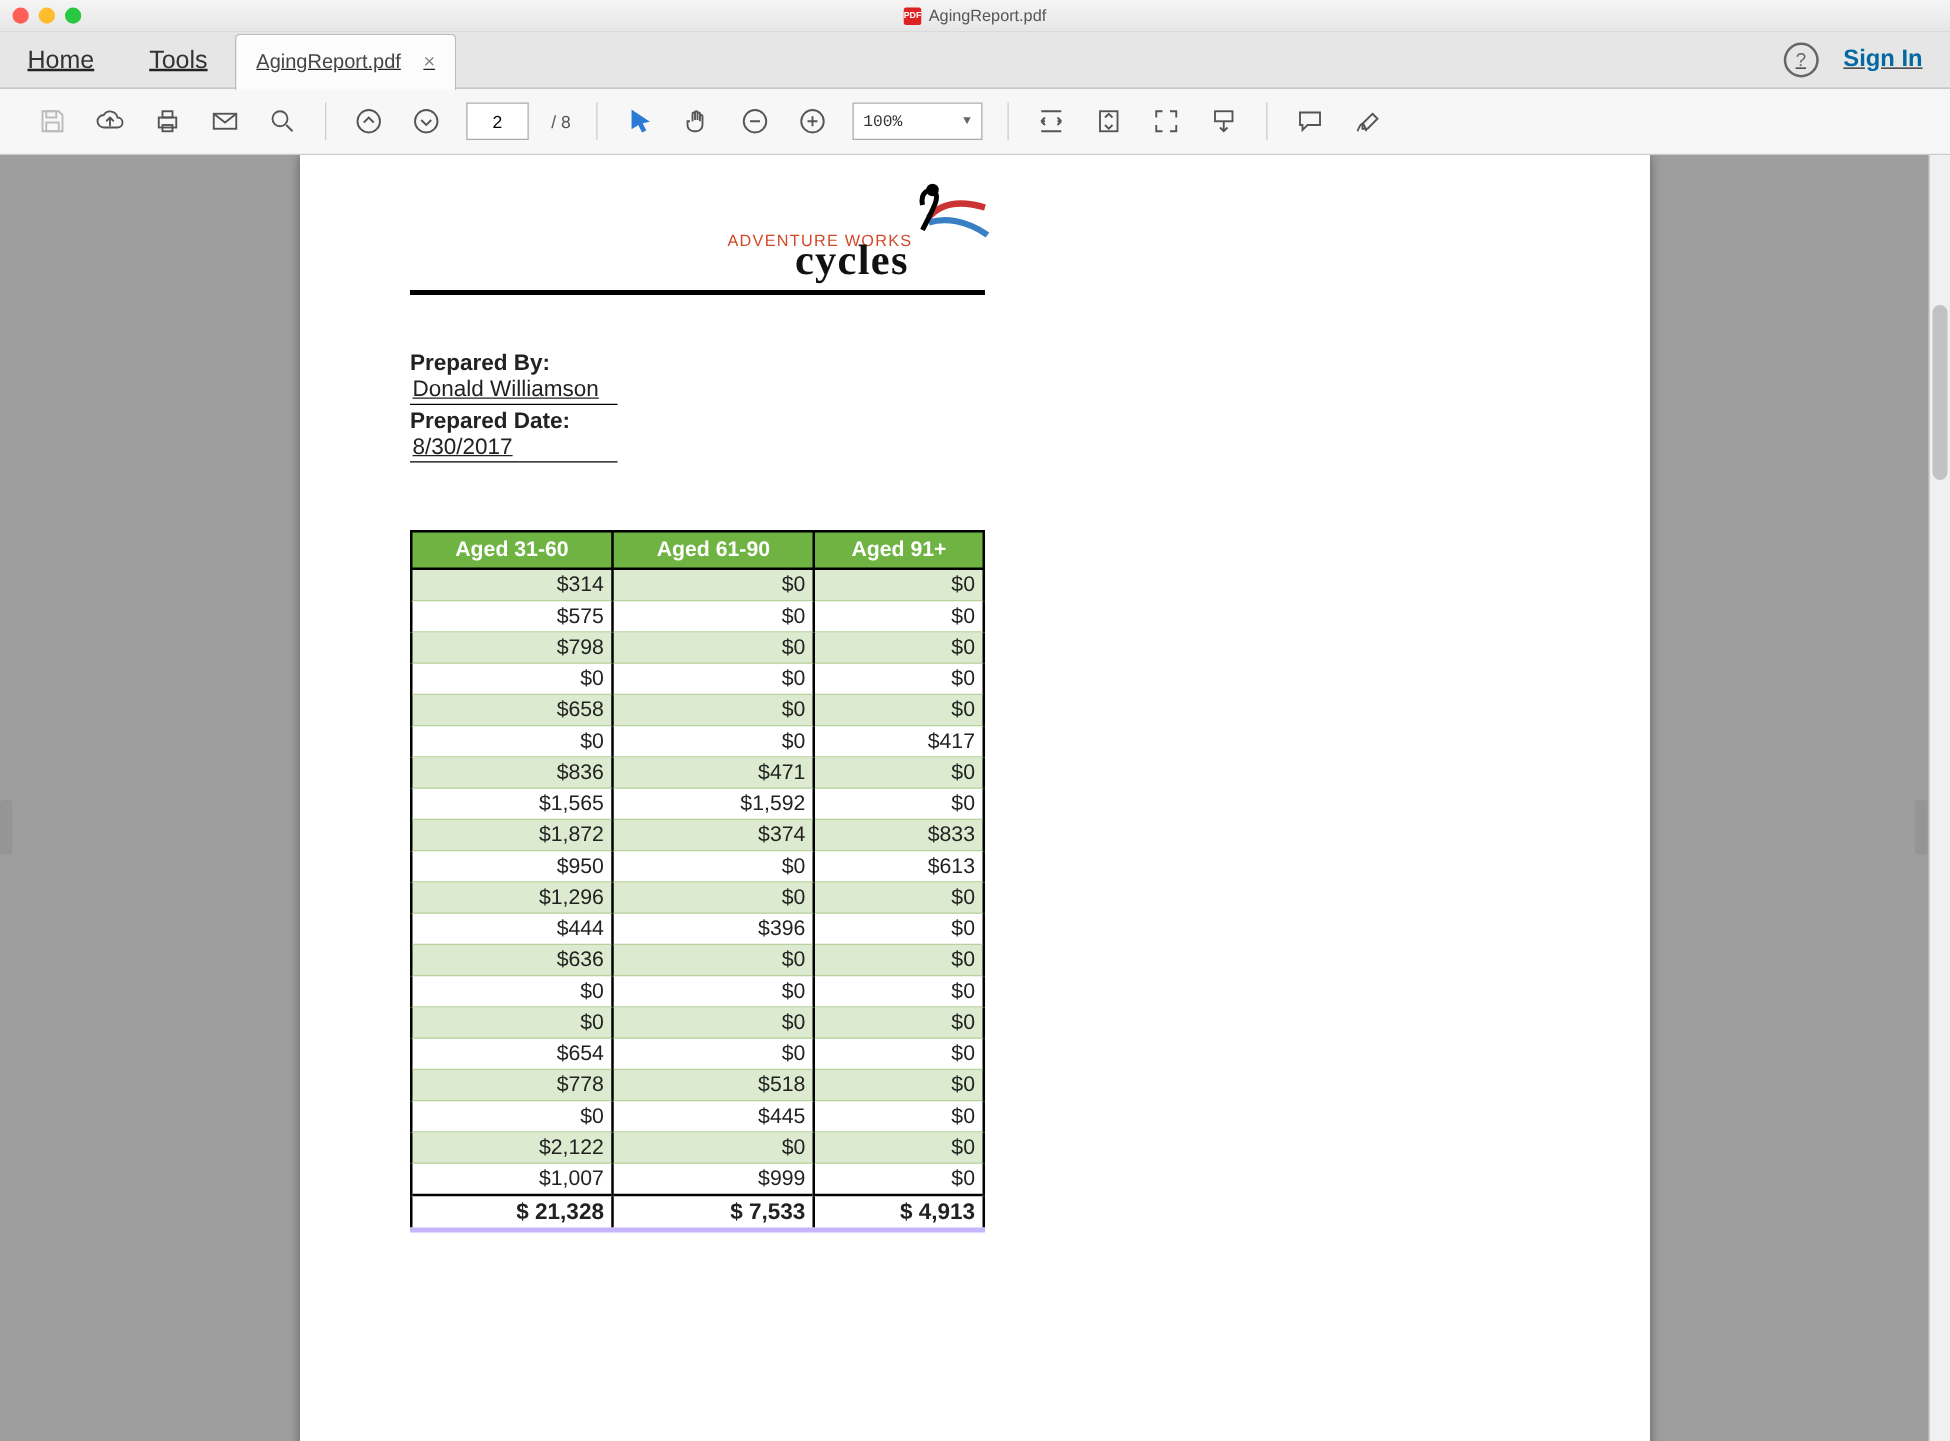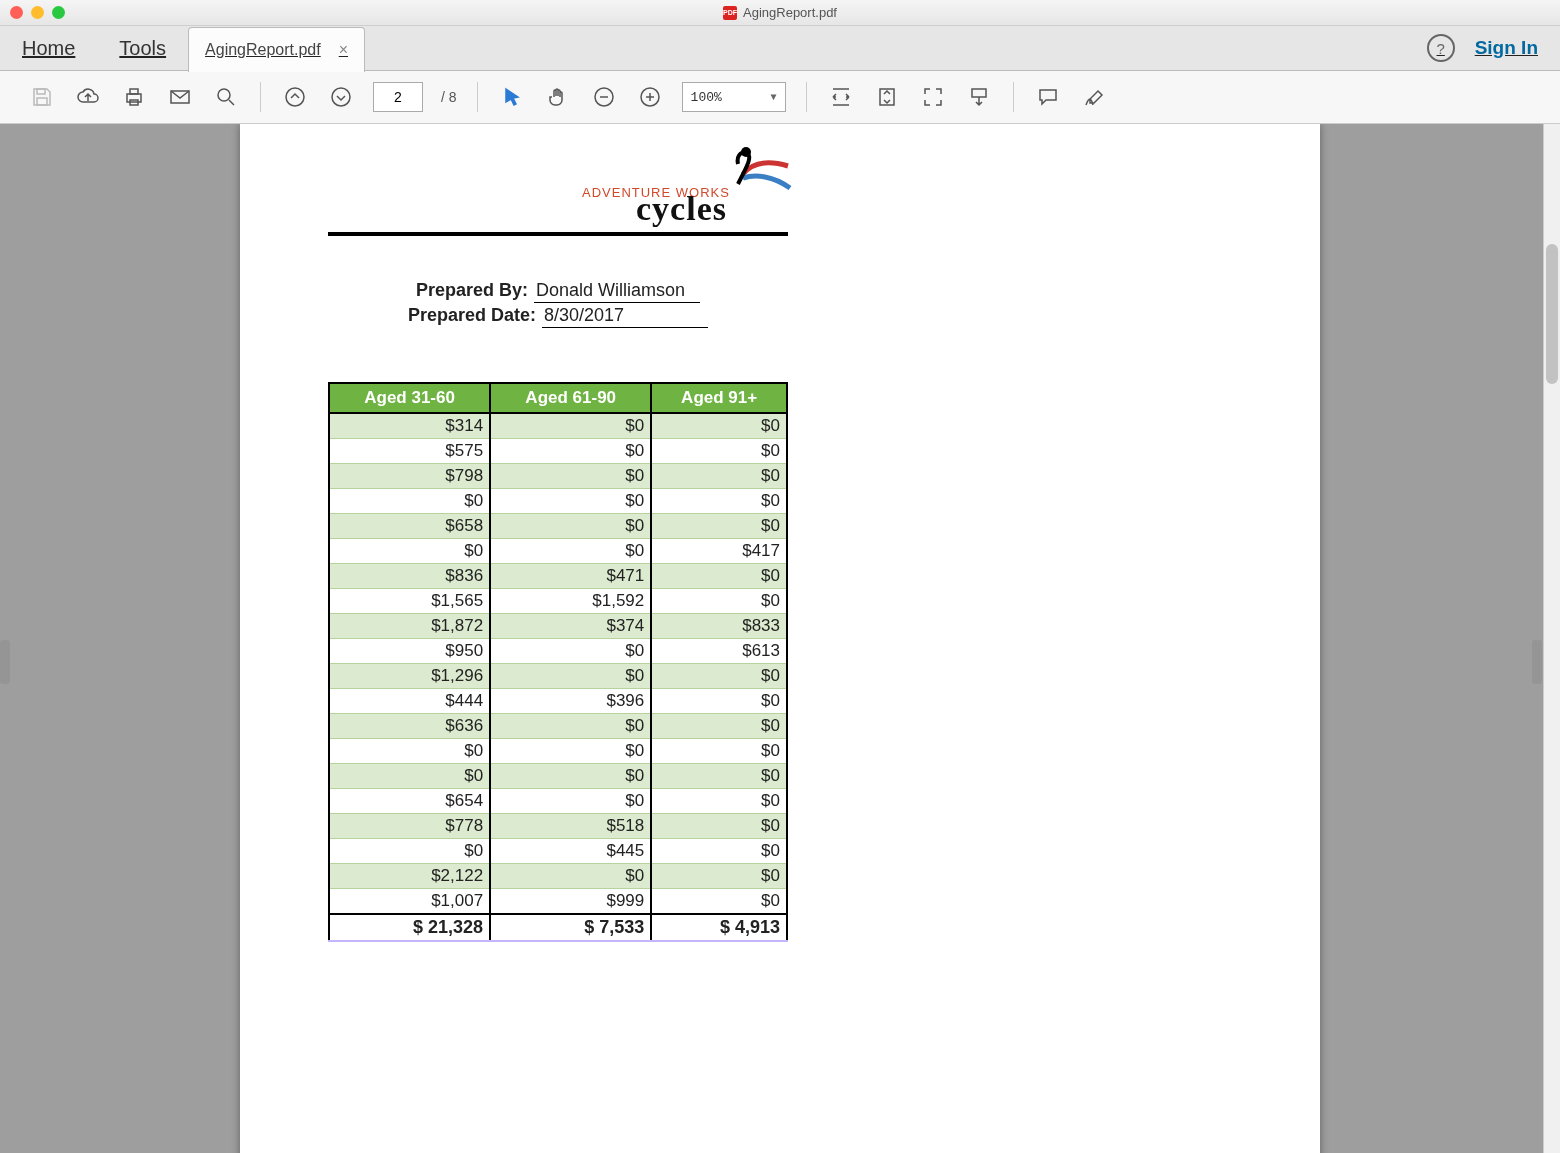--- a/index.html
+++ b/index.html
@@ -45,7 +45,7 @@
   .logo-text2{font-family:"Brush Script MT",cursive;font-size:34px;color:#111;font-weight:bold;position:absolute;left:48px;bottom:-10px;letter-spacing:1px;}
   .hr{height:4px;background:#000;width:460px;margin-top:14px;}
   .meta{width:460px;margin-top:44px;font-size:18px;}
-  .meta-row{display:flex;justify-content:center;align-items:baseline;margin-bottom:2px;}
+  .meta-row{display:flex;justify-content:flex-start;align-items:baseline;margin-bottom:2px;flex-direction:column;}
   .meta-row .lbl{font-weight:bold;margin-right:6px;}
   .meta-row .val{min-width:162px;border-bottom:1.5px solid #000;padding:0 2px 1px 2px;}
   

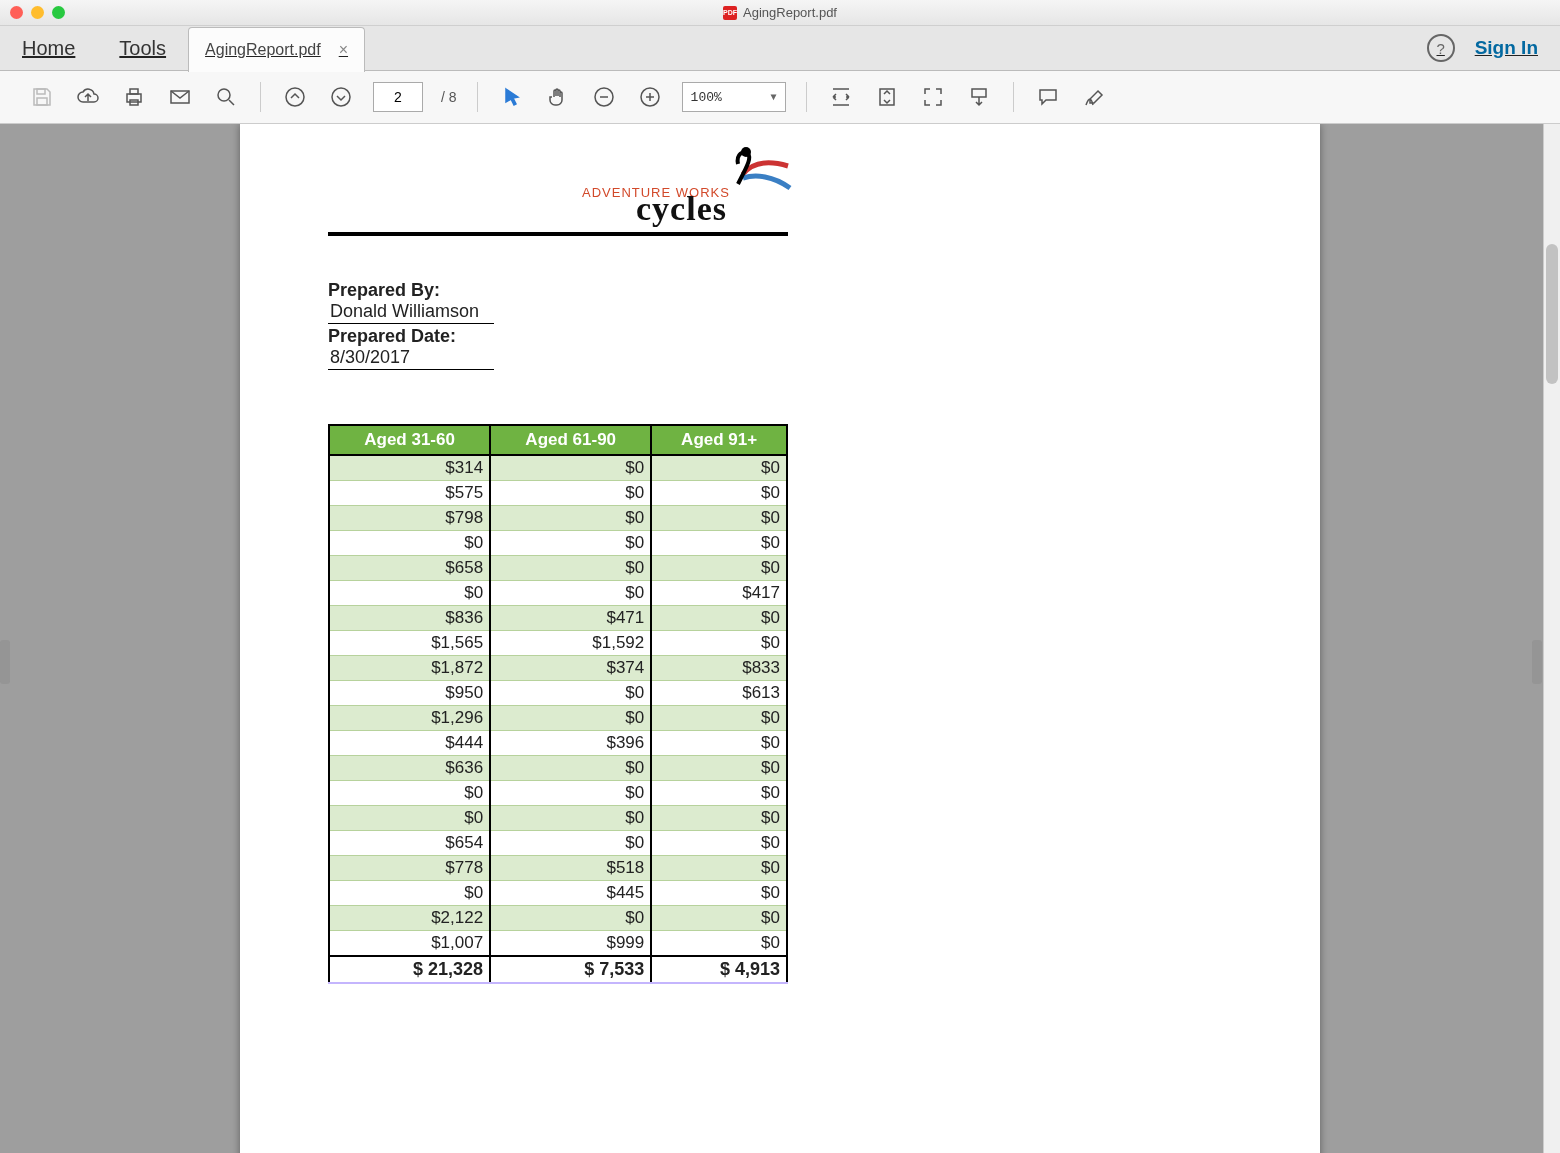--- a/index.html
+++ b/index.html
@@ -47,7 +47,7 @@
   .meta{width:460px;margin-top:44px;font-size:18px;}
   .meta-row{display:flex;justify-content:flex-start;align-items:baseline;margin-bottom:2px;flex-direction:column;}
   .meta-row .lbl{font-weight:bold;margin-right:6px;}
-  .meta-row .val{min-width:162px;border-bottom:1.5px solid #000;padding:0 2px 1px 2px;}
+  .meta-row .val{min-width:162px;border-bottom:1.5px solid #000;padding:0 2px 1px 2px;text-decoration:underline;}
   
   .tbl{width:460px;margin-top:54px;border-collapse:collapse;border:2px solid #000;}
   .tbl th{background:#6fb342;color:#fff;font-weight:bold;font-size:17px;padding:4px 0;border:2px solid #000;border-bottom:2px solid #000;}

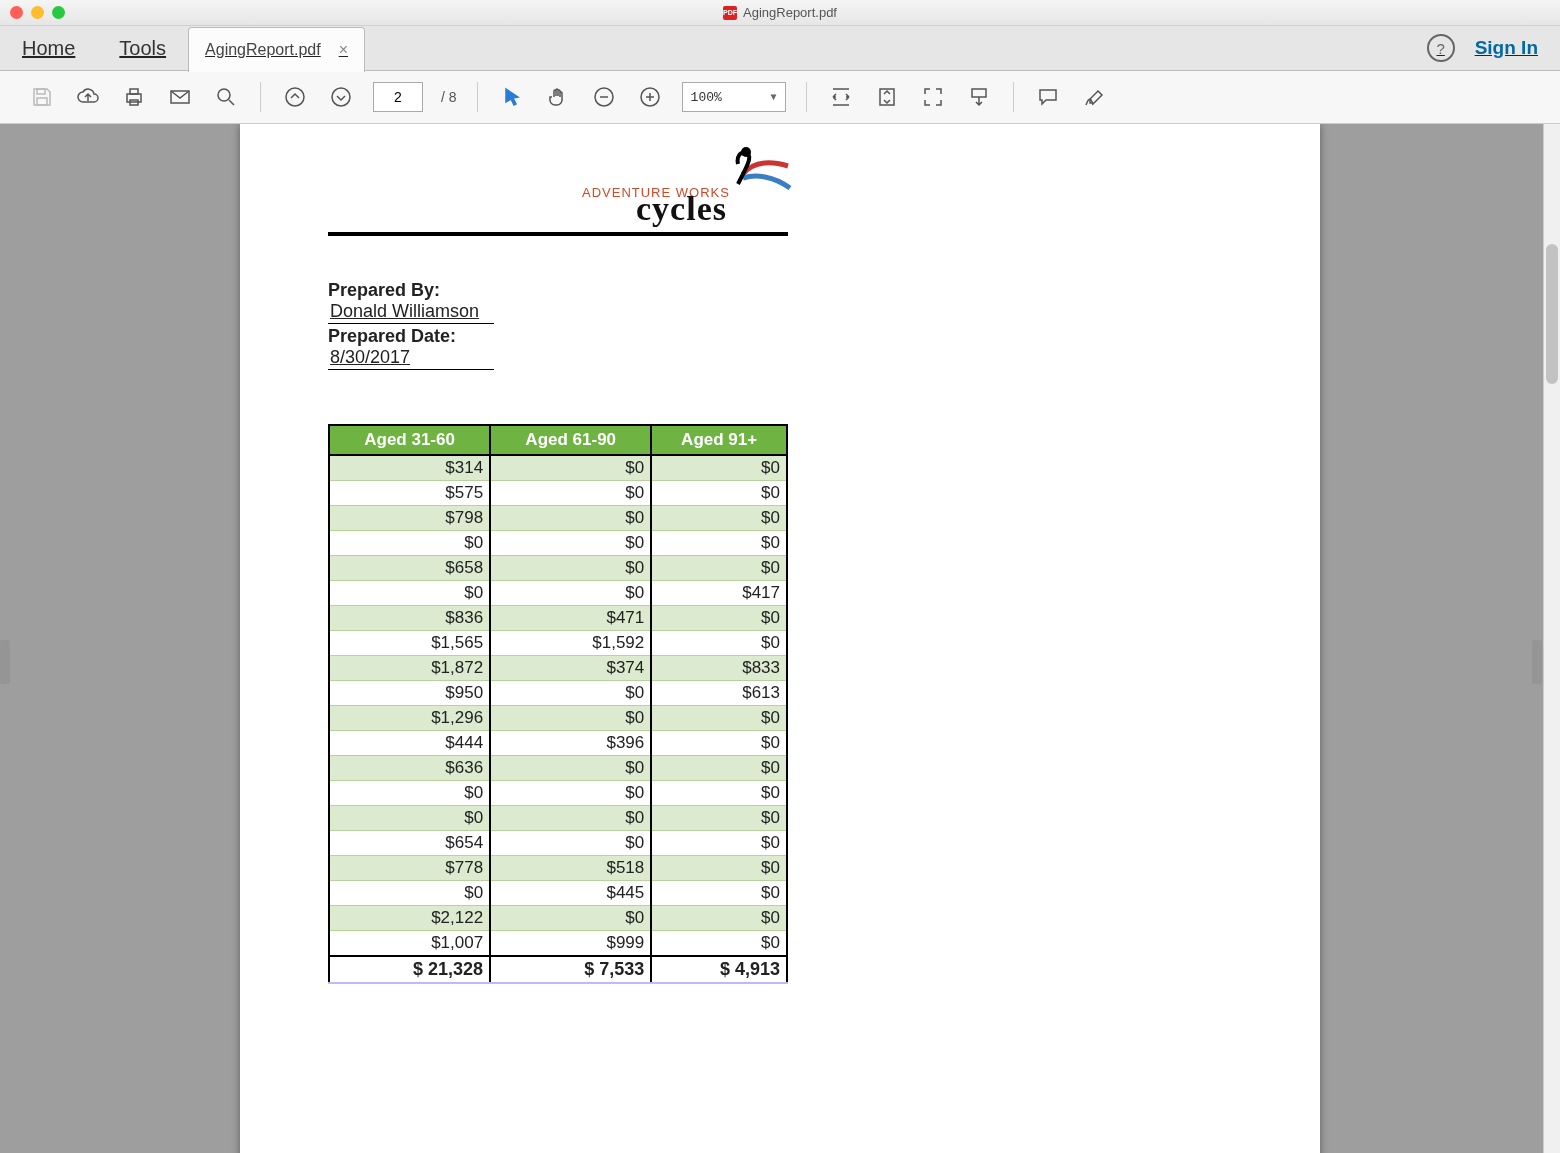--- a/index.html
+++ b/index.html
@@ -55,7 +55,7 @@
   .tbl tbody tr:nth-child(odd) td{background:#dcebcf;}
   .tbl tbody tr:nth-child(even) td{background:#fff;}
   .tbl tbody tr td{border-bottom:1px solid #b7d29c;}
-  .tbl tbody tr.total td{font-weight:bold;background:#fff;border-top:2px solid #000;border-bottom:2px solid #c4b5fd;font-size:18px;}
+  .tbl tbody tr.total td{font-weight:bold;background:#fff;border-top:2px solid #000;border-bottom:4px solid #c4b5fd;font-size:18px;}
   .side-handle{position:absolute;top:50%;width:10px;height:44px;background:#888;border-radius:3px;opacity:.4;}
   .side-handle.left{left:0;}
   .side-handle.right{right:18px;}

